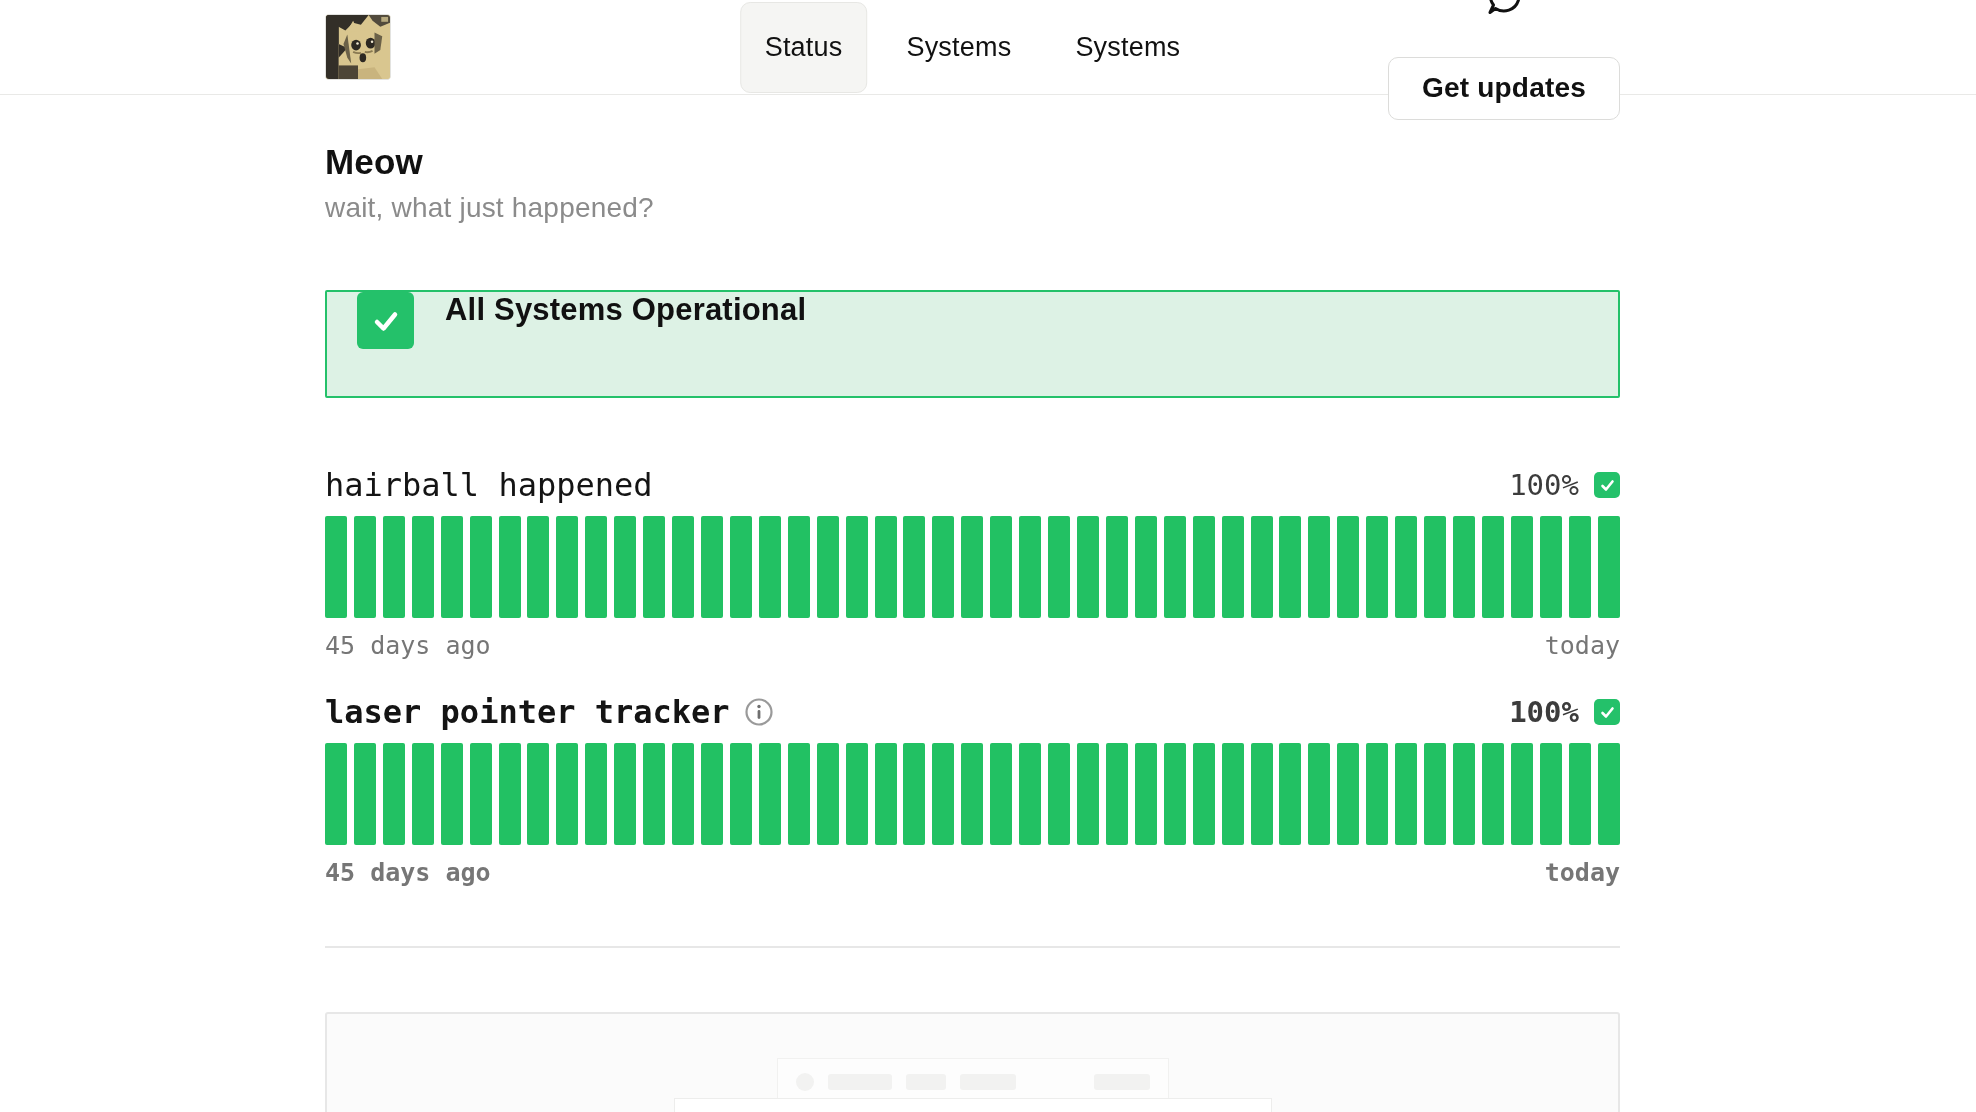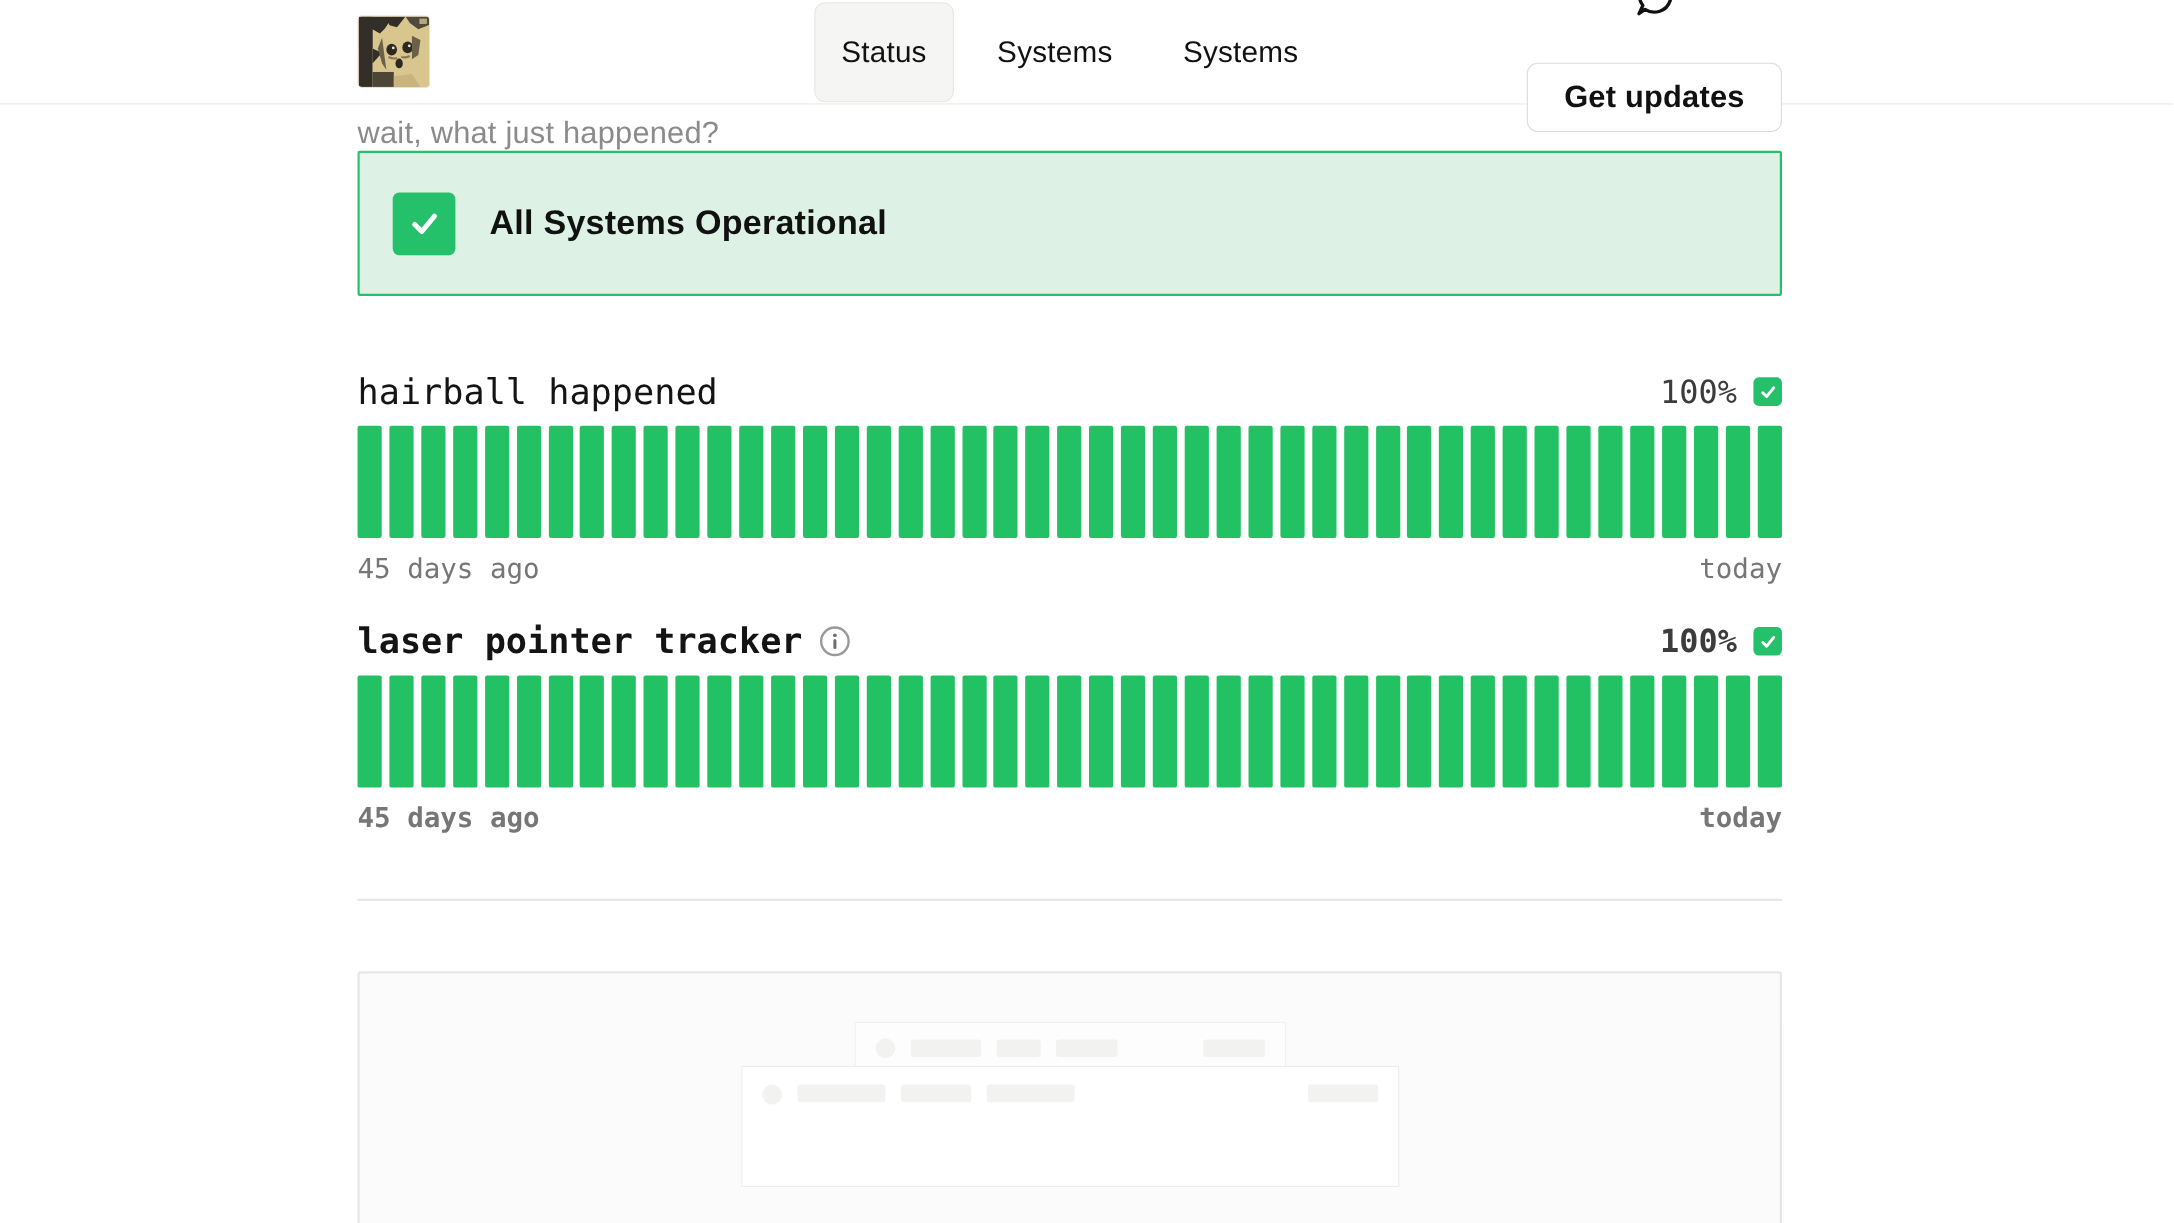--- a/index.html
+++ b/index.html
@@ -252,6 +252,7 @@
 </div>
 
 <div class="main">
+  <div class="page-title">Meow</div>
   <div class="page-subtitle">wait, what just happened?</div>
 
   <div class="banner">

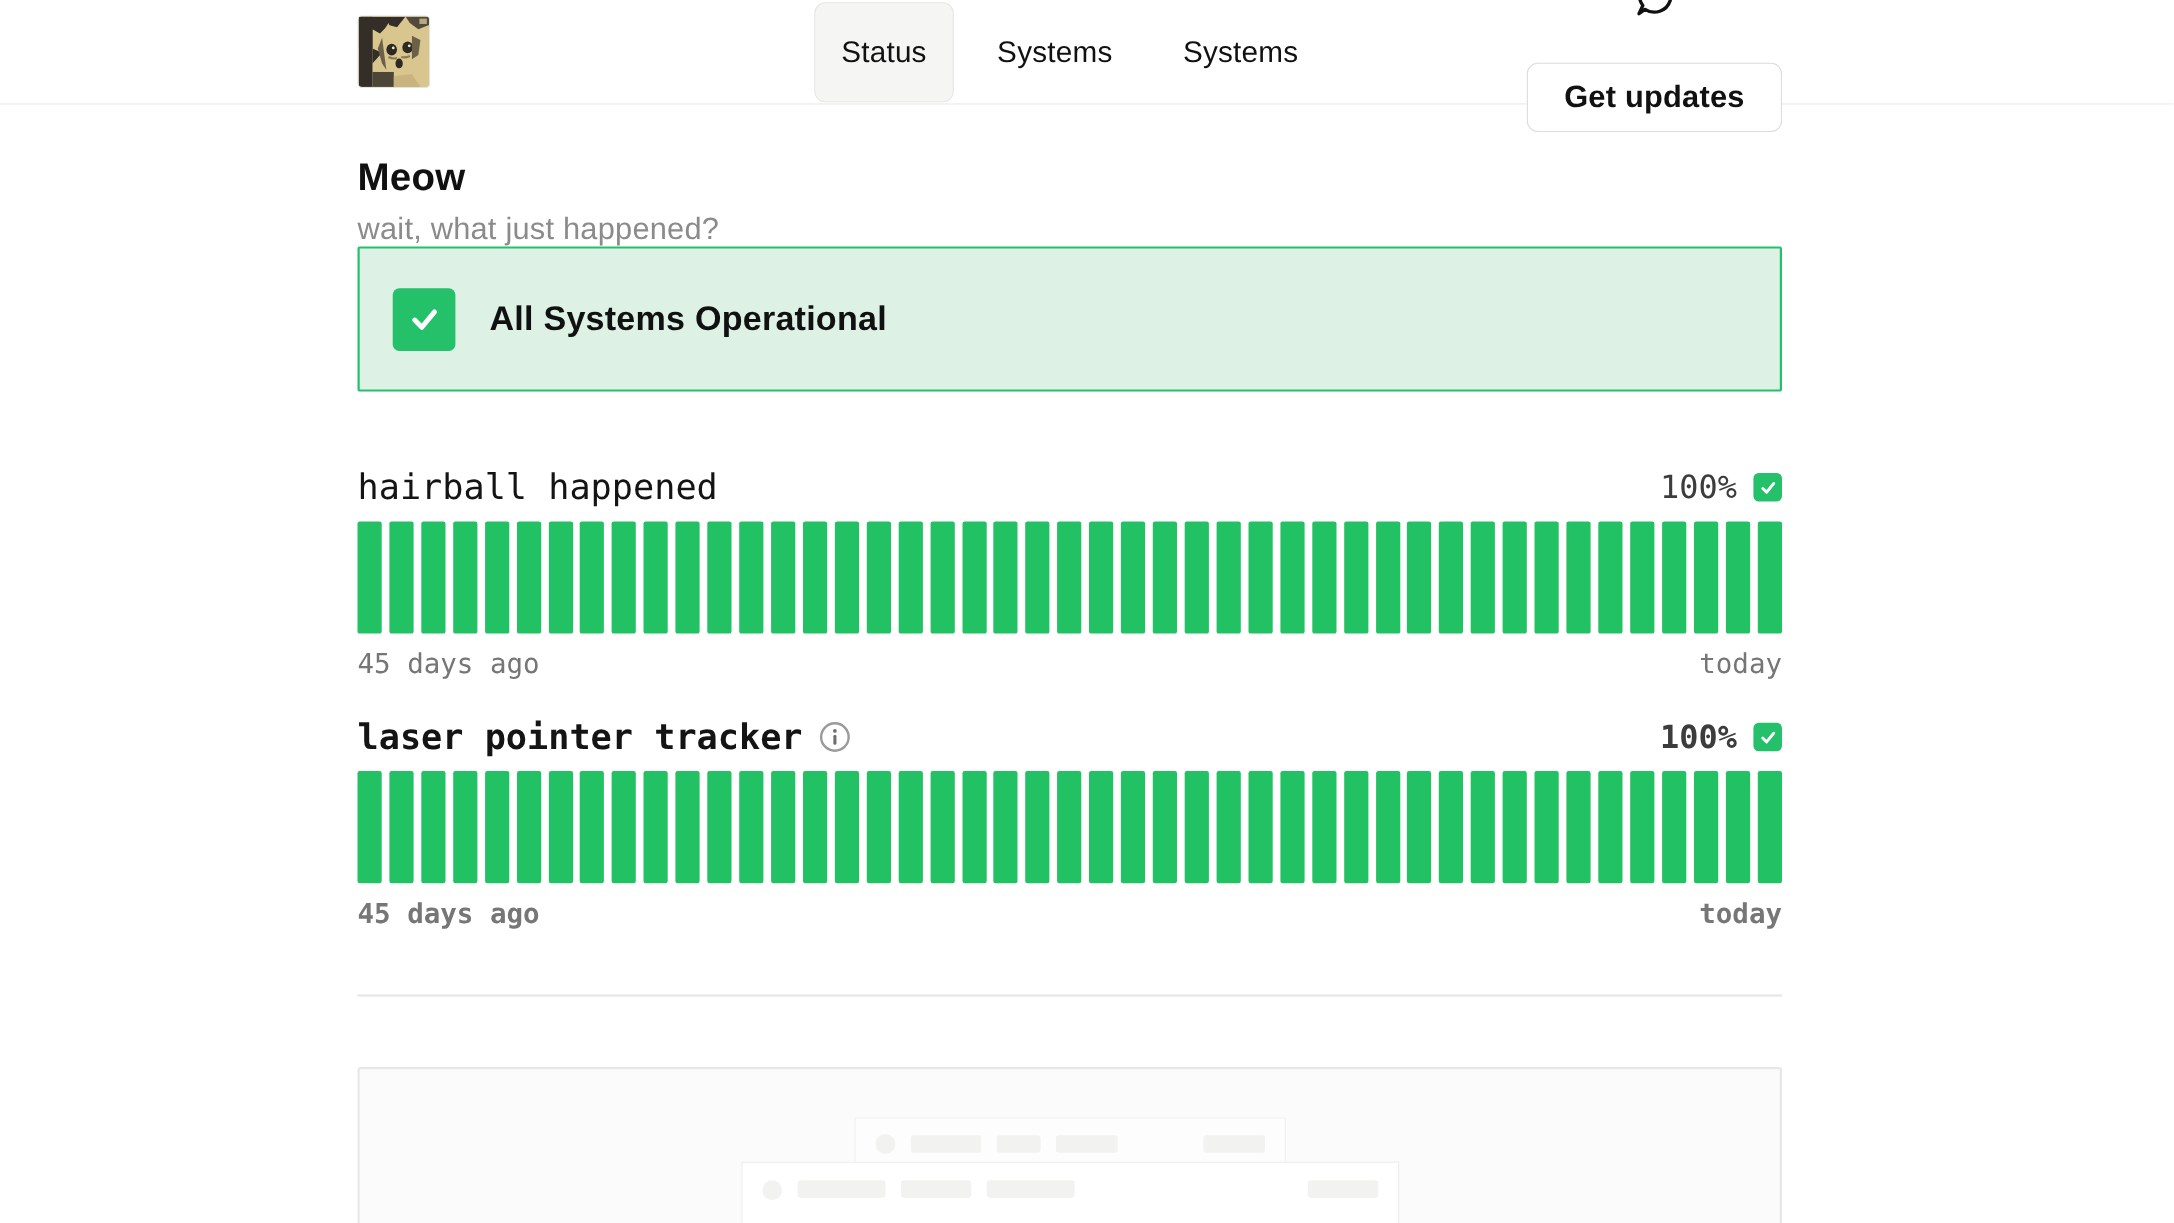--- a/index.html
+++ b/index.html
@@ -97,12 +97,12 @@
 
   
   .banner {
-    height: 132px;
+    margin-top: 66px;
+    height: 108px;
     background: #ddf2e5;
     border: 2px solid #24c16a;
     border-radius: 2px;
     display: flex;
-    align-items: center;
     padding: 0 14px 0 30px;
   }
   .banner-check {

